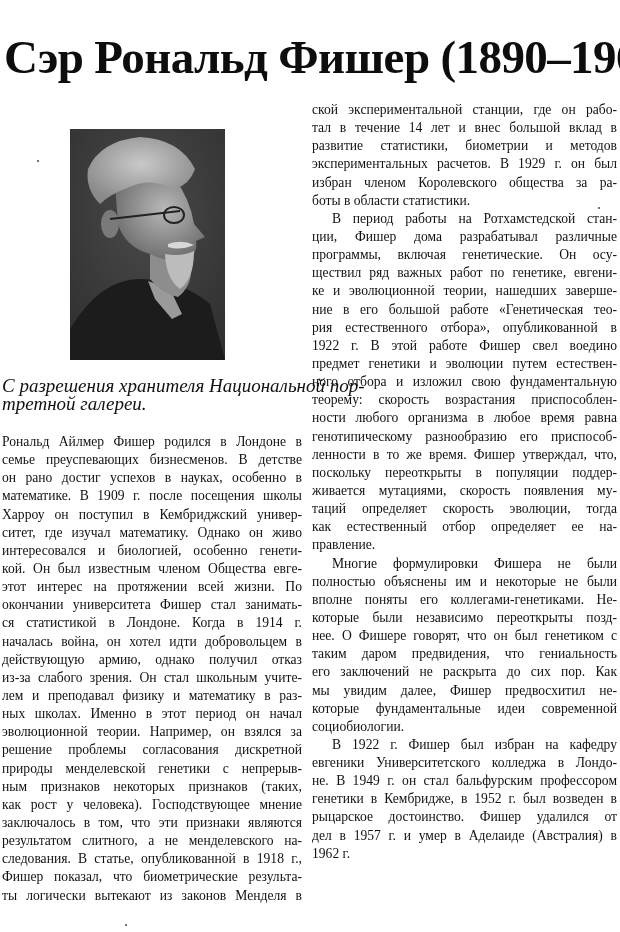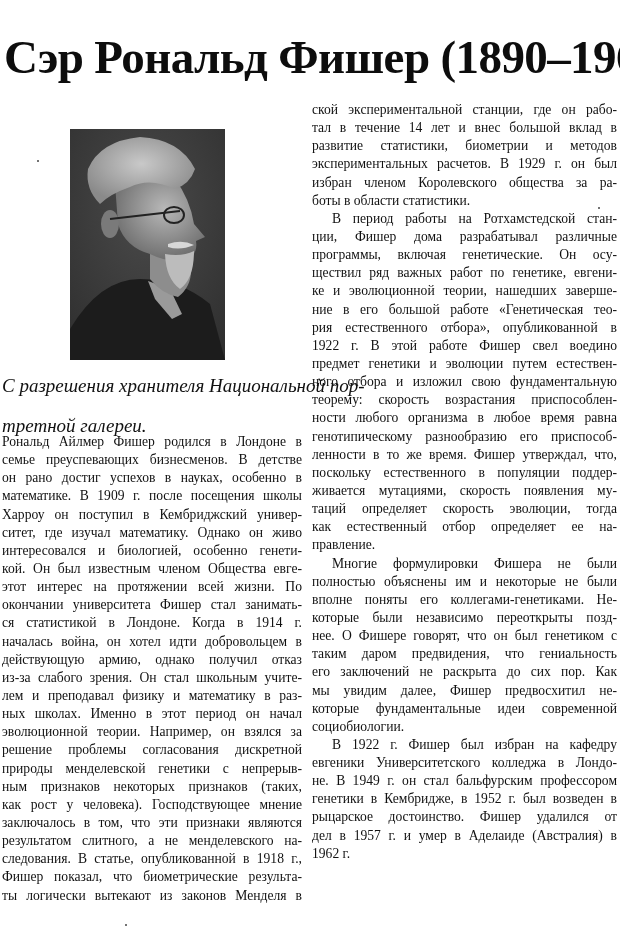--- a/index.html
+++ b/index.html
@@ -14,7 +14,7 @@
     .line.last { text-align-last: left; }
     .line.indent { padding-left: 20px; }
     .cap-line { display: block; text-align: justify; text-align-last: justify; white-space: nowrap; }
-    .cap-line.last { text-align-last: left; margin-top: 22px; }
+    .cap-line.last { text-align-last: left; }
     .speck { position: absolute; width: 2px; height: 2px; background: #444; border-radius: 1px; }
   </style>
 </head>

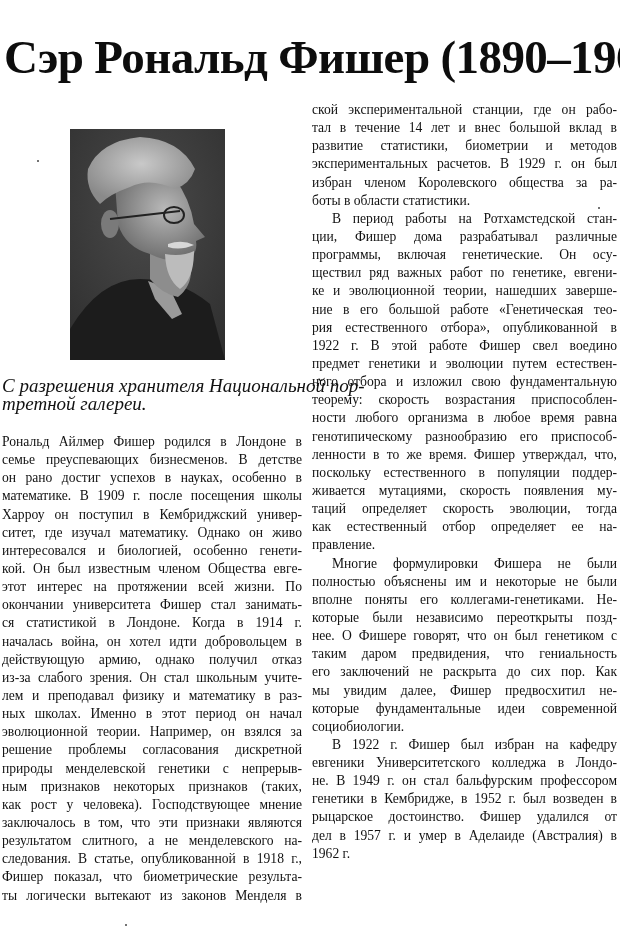--- a/index.html
+++ b/index.html
@@ -118,7 +118,7 @@
       <span class="line">ности любого организма в любое время равна</span>
       <span class="line">генотипическому разнообразию его приспособ-</span>
       <span class="line">ленности в то же время. Фишер утверждал, что,</span>
-      <span class="line">поскольку естественного в популяции поддер-</span>
+      <span class="line">поскольку переоткрыты в популяции поддер-</span>
       <span class="line">живается мутациями, скорость появления му-</span>
       <span class="line">таций определяет скорость эволюции, тогда</span>
       <span class="line">как естественный отбор определяет ее на-</span>

